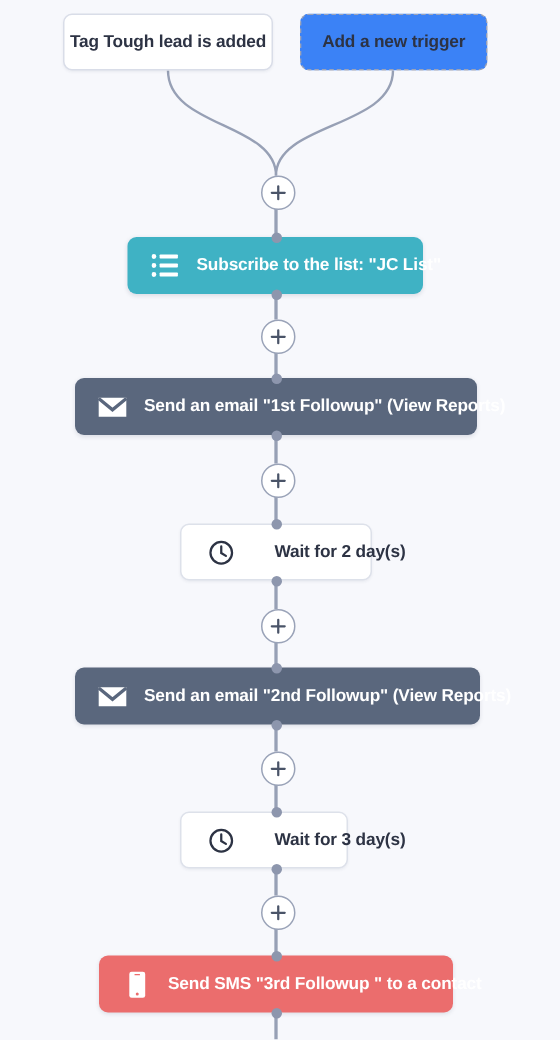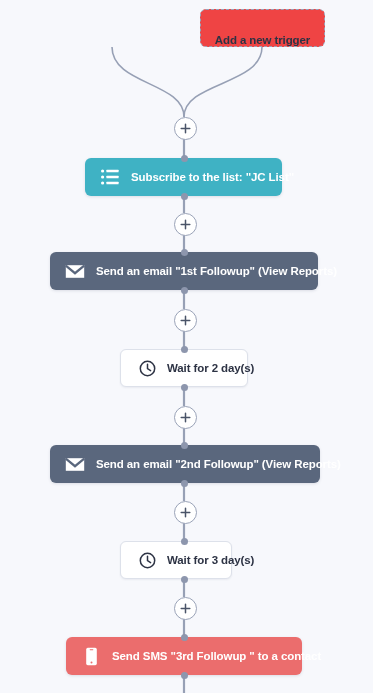--- a/index.html
+++ b/index.html
@@ -173,6 +173,9 @@
     <line x1="184" y1="675" x2="184" y2="693" stroke="#97a0b5" stroke-width="2.2"></line>
   </svg>
 
+  <div class="node trigger trigger-solid" style="left:42px; top:9px; width:140px;">
+    <span class="trigger-label">Tag Tough lead is added</span>
+  </div>
 
   <div class="node trigger trigger-dashed" style="left:200px; top:9px; width:125px;">
     <span class="trigger-label">Add a new trigger</span>

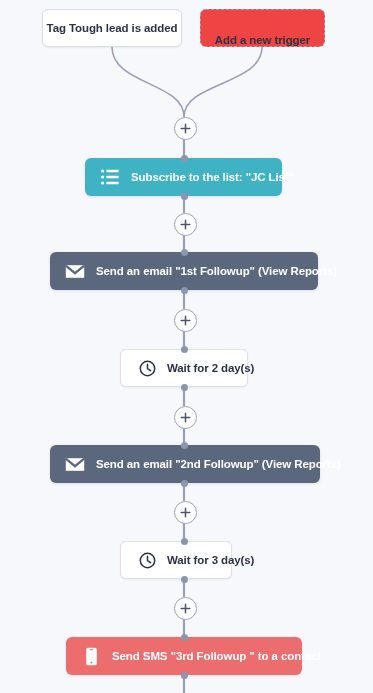--- a/index.html
+++ b/index.html
@@ -57,8 +57,7 @@
   }
   .trigger-dashed {
     border: 1px dashed #9aa2b8;
-    background: #ef4444;
-    align-items: flex-end;
+    background: #3b82f6;
   }
   .trigger-label {
     font-size: 11.5px;

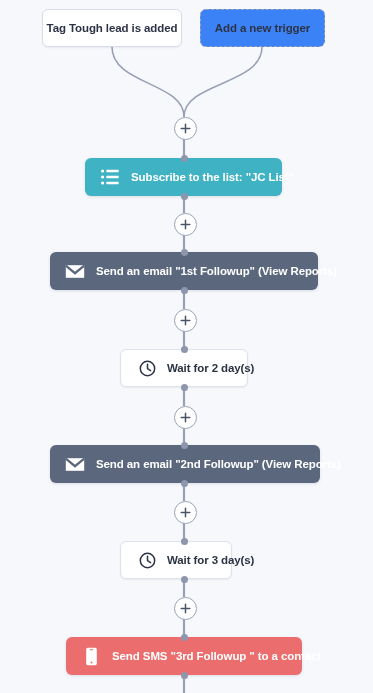--- a/index.html
+++ b/index.html
@@ -103,6 +103,7 @@
     border: 1px solid #dde1ea;
     padding: 0 16px;
     box-shadow: 0 1px 2px rgba(40,50,80,0.07);
+    gap: 16px;
   }
   .waitnode .node-icon {
     width: 20px;

